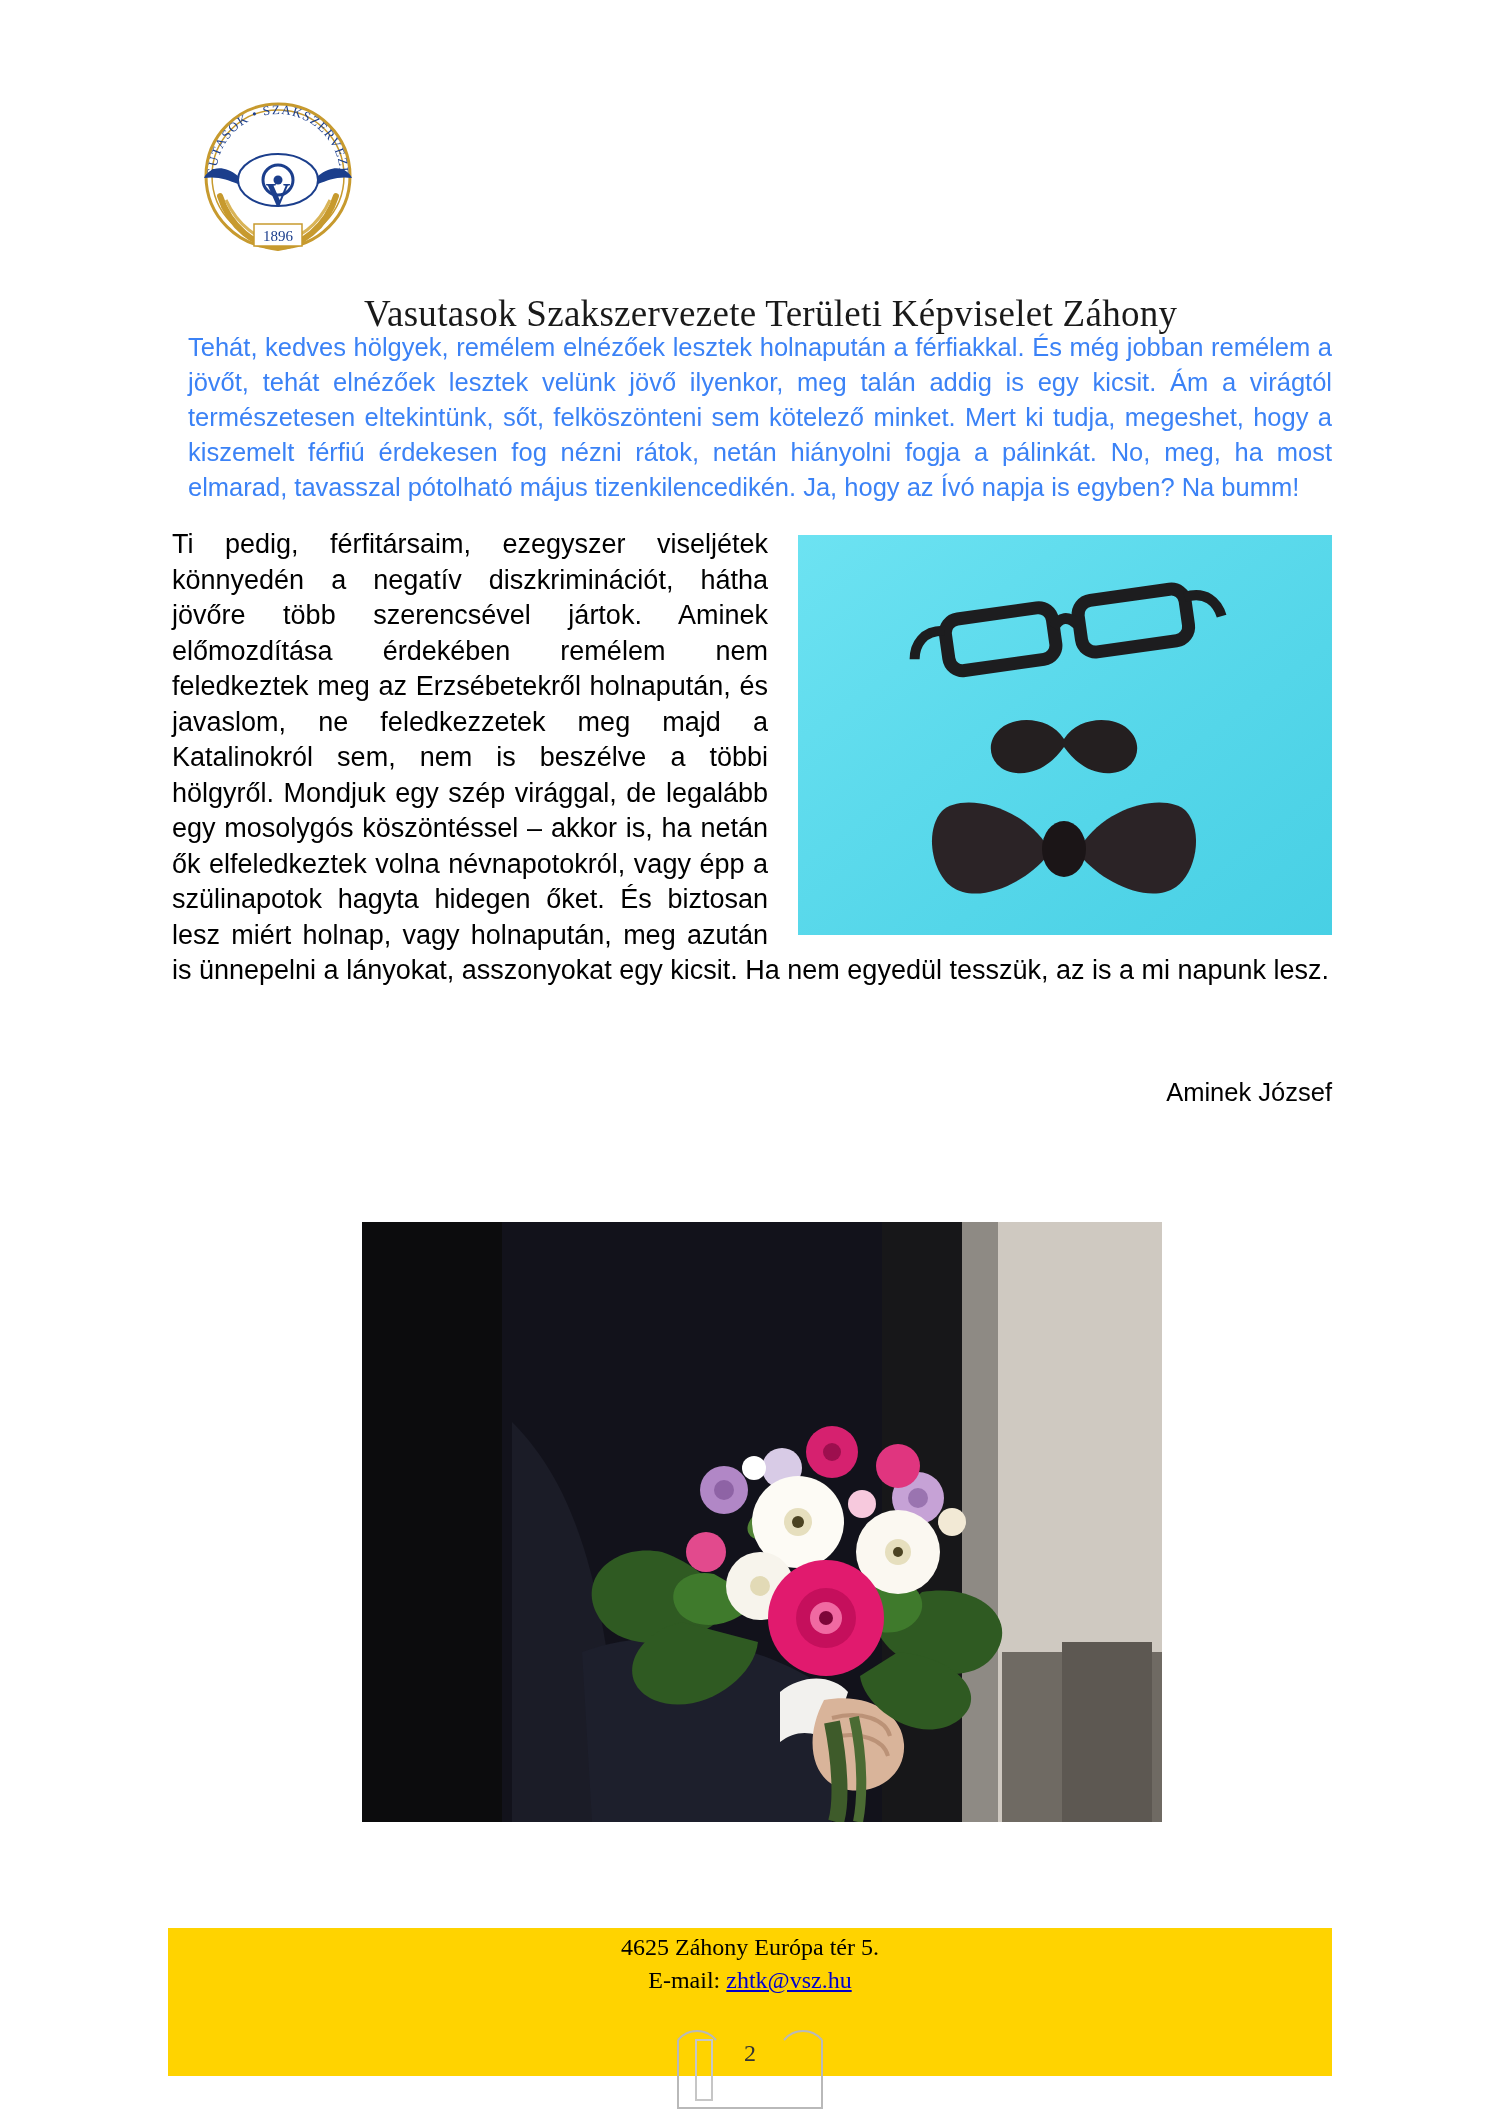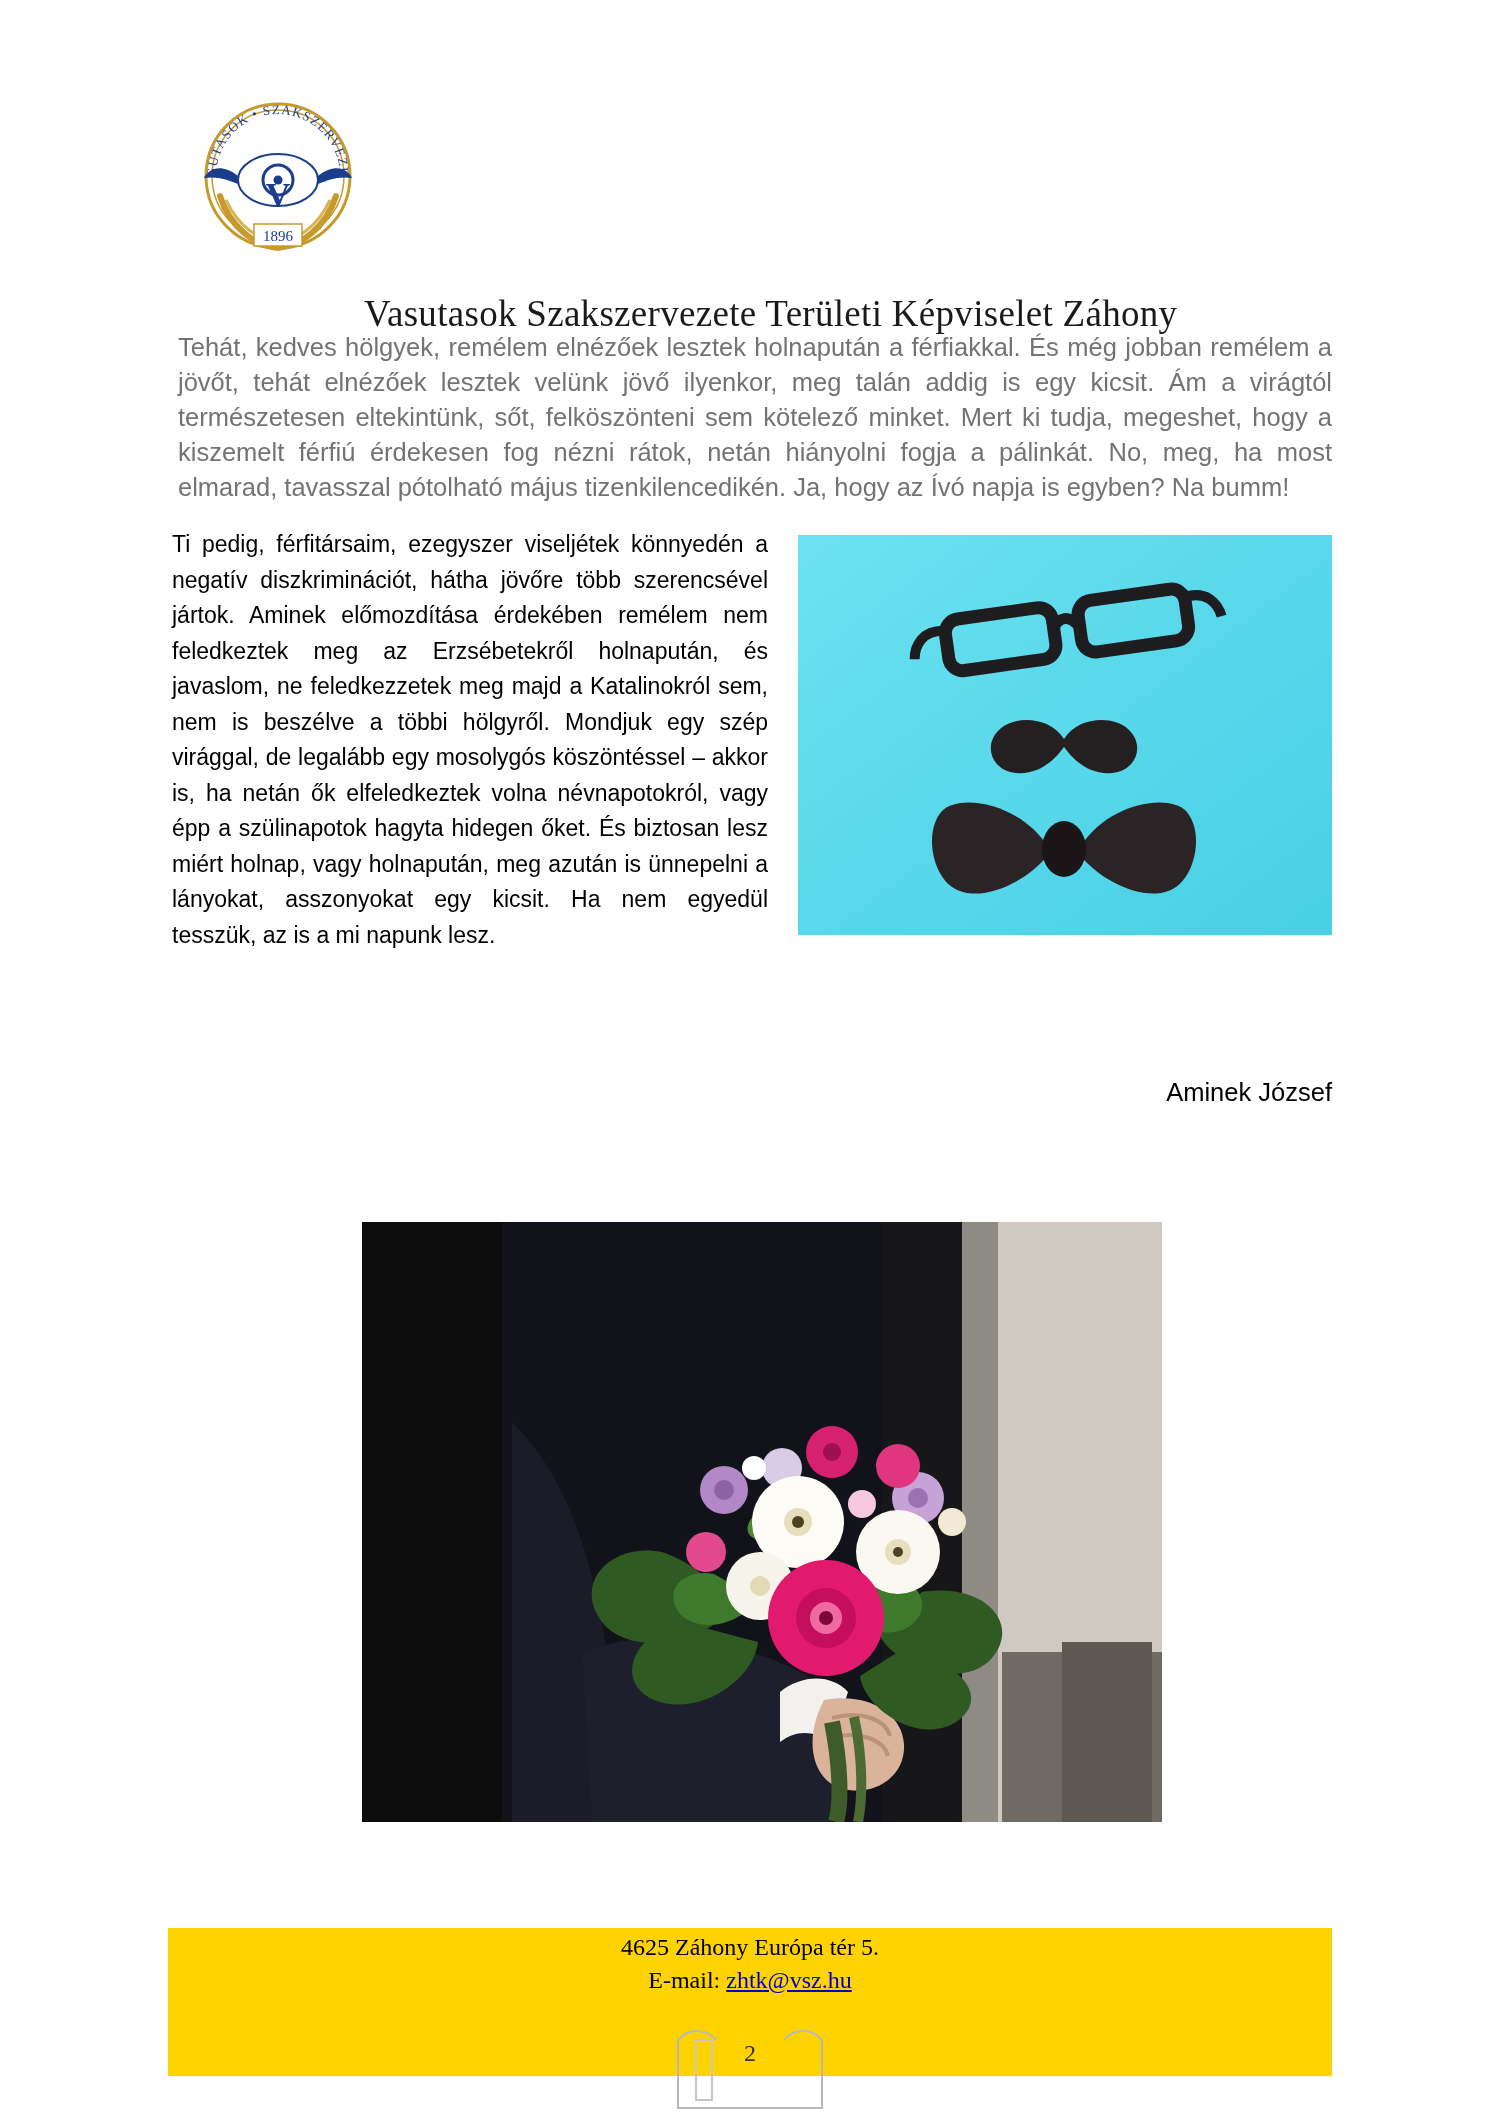--- a/index.html
+++ b/index.html
@@ -60,12 +60,12 @@
     width: 1160px;
   }
   p.body-par {
-    margin: 0 0 22px 6px;
+    margin: 0 0 22px 16px;
     font-size: 25.5px;
     line-height: 35px;
     text-align: justify;
     text-justify: inter-word;
-    color: #737373;
+    color: #3b82f6;
   }
   p.body-par:last-child { margin-bottom: 0; }
 

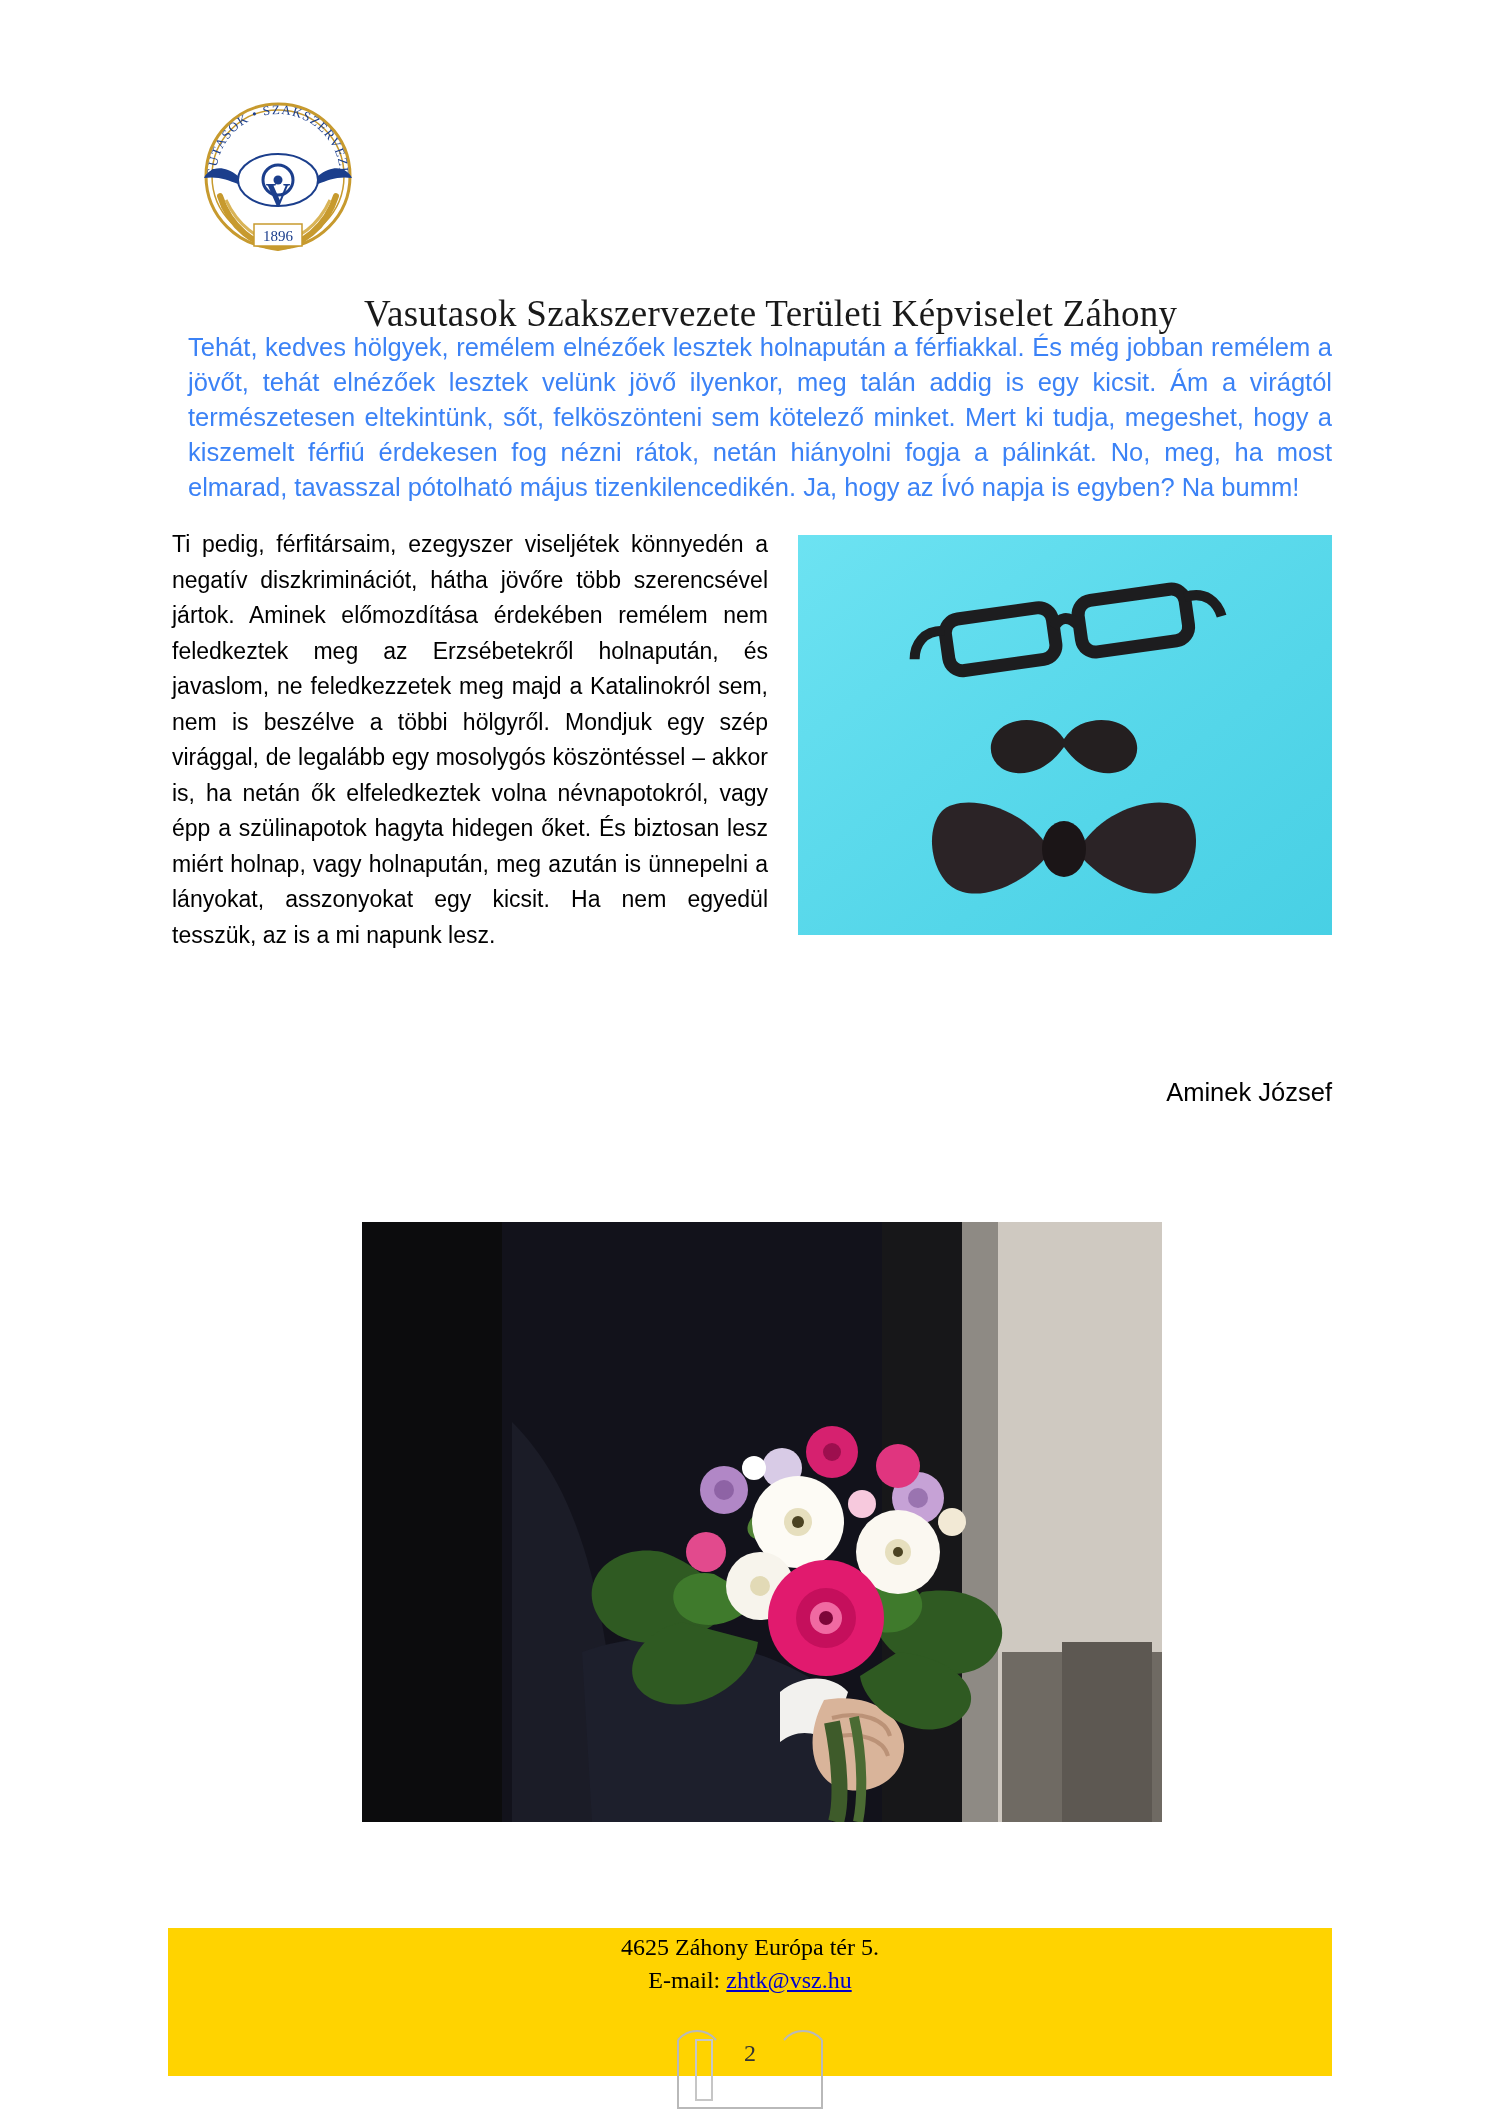--- a/index.html
+++ b/index.html
@@ -72,7 +72,7 @@
   
   .wrap-par {
     margin: 0;
-    font-size: 23px;
+    font-size: 27px;
     line-height: 35.5px;
     text-align: justify;
     color: #000;

